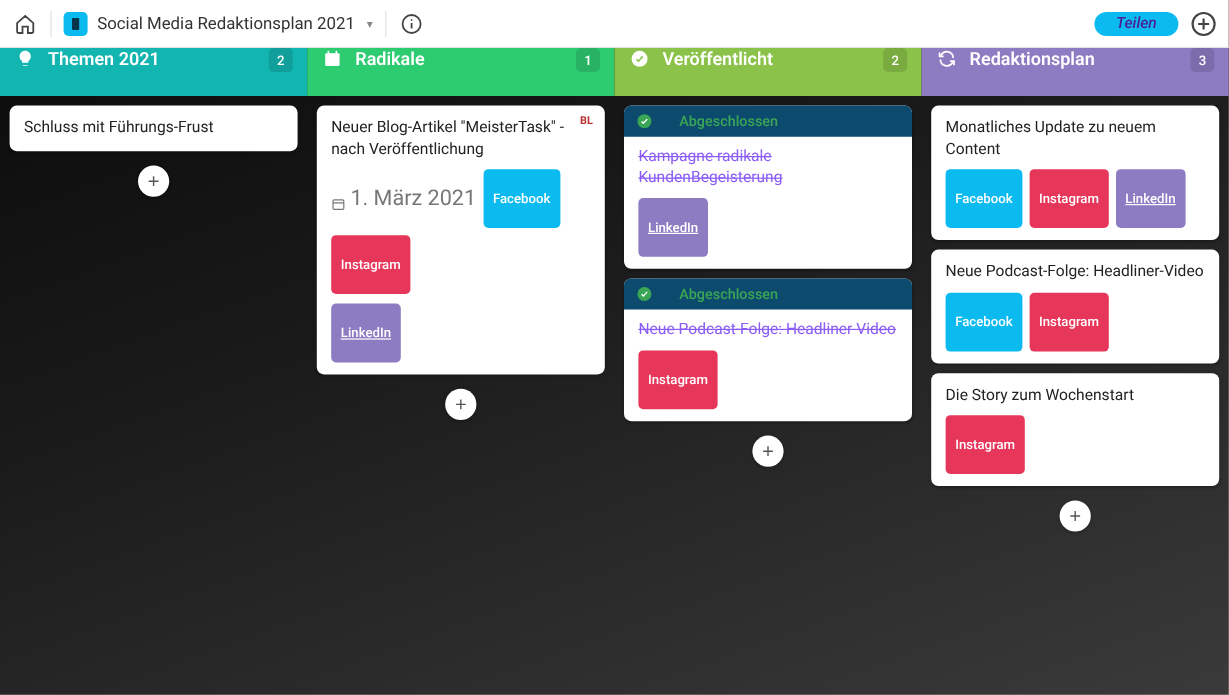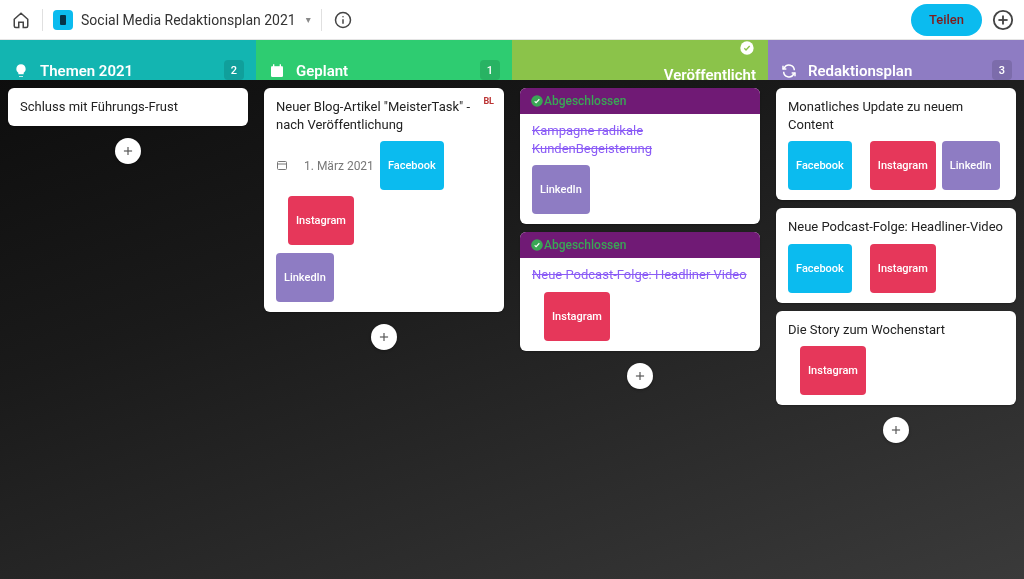--- a/index.html
+++ b/index.html
@@ -28,8 +28,8 @@
   .chevron { font-size:10px; color:#888; margin-left:2px; }
   .topbar-spacer { flex:1; }
   .share-btn {
-    background:#0bbbef; color:#7f1d1d; border:none; border-radius:16px;
-    height:32px; padding:0 18px; font-size:13px; font-weight:500; cursor:pointer;
+    background:#0bbbef; color:#4c1d95; border:none; border-radius:16px;
+    height:20px; padding:0 18px; font-size:13px; font-weight:500; cursor:pointer;font-style:italic;
   }
   .plus-circle-icon svg { width:22px; height:22px; }
 

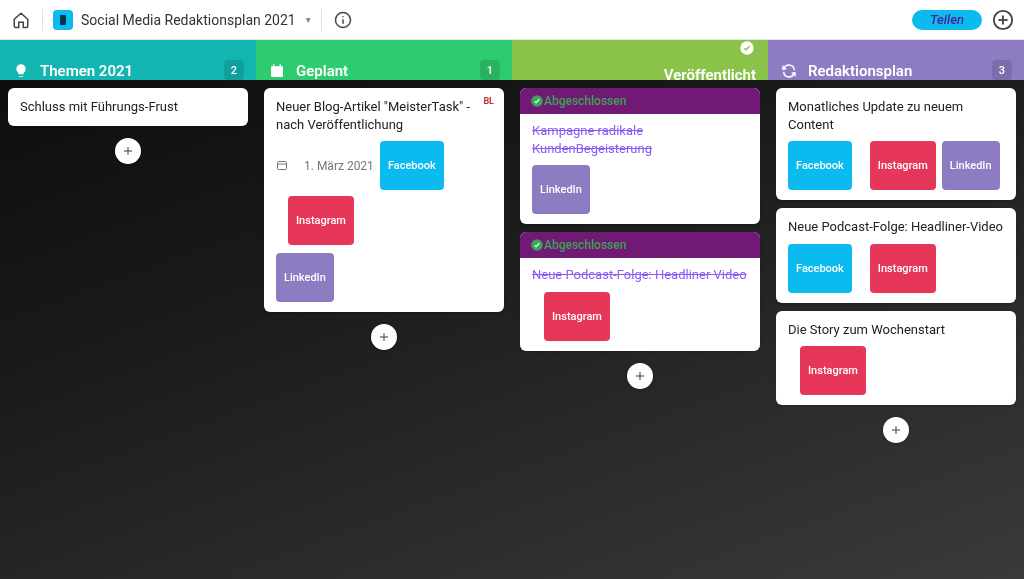--- a/index.html
+++ b/index.html
@@ -37,7 +37,7 @@
   .board { display:flex; width:100%; }
   .column { width:256px; flex:0 0 256px; display:flex; flex-direction:column; }
   .col-header {
-    height:40px; display:flex; align-items:flex-end; padding:0 12px; gap:10px;
+    height:40px; display:flex; align-items:flex-start; padding:0 12px; gap:10px;
     color:#fff; font-weight:600; font-size:15px;
   }
   .col-header .hdr-icon { width:18px; height:18px; display:flex; align-items:center; justify-content:center; }

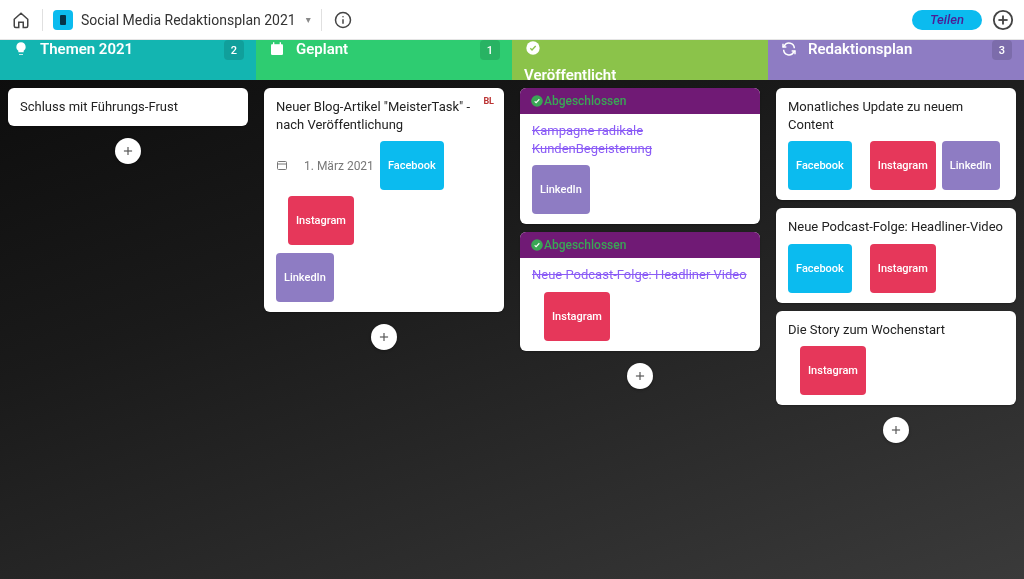--- a/index.html
+++ b/index.html
@@ -162,7 +162,7 @@
             <line x1="17" y1="2" x2="17" y2="6" stroke="#fff" stroke-width="2"></line>
           </svg>
       </span>
-      <span>Geplant</span>
+      <span>Radikale</span>
       <span class="hdr-count">1</span>
     </div>
     <div class="cards">

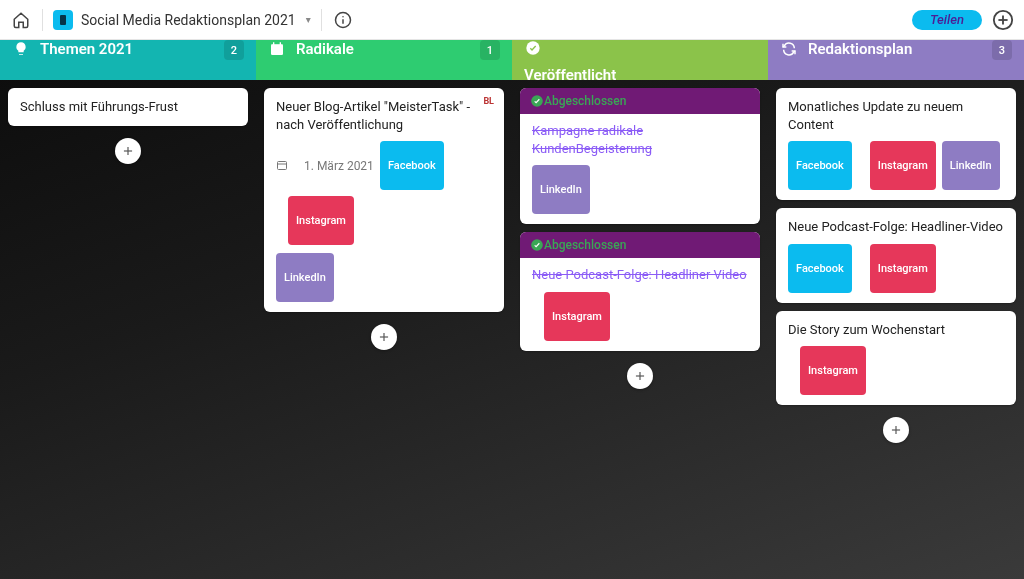--- a/index.html
+++ b/index.html
@@ -48,7 +48,7 @@
   }
   .col-themen .col-header { background:#13b5b1; }
   .col-geplant .col-header { background:#2ecc71; }
-  .col-veroeff .col-header { background:#8bc34a;flex-direction:column; }
+  .col-veroeff .col-header { background:#8bc34a; }
   .col-wieder .col-header  { background:#8e7cc3; }
 
   .cards { padding:8px; display:flex; flex-direction:column; gap:8px; align-items:stretch; }

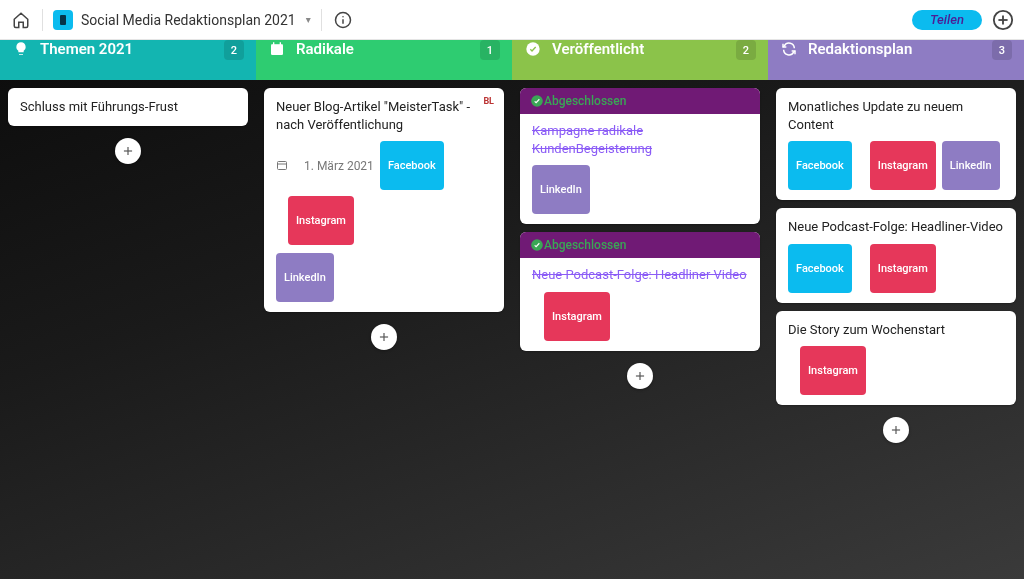--- a/index.html
+++ b/index.html
@@ -76,8 +76,8 @@
 
   .card.completed { }
   .card.completed .done-banner {
-    background:#701a75; margin:-10px -12px 8px -12px; padding:6px 10px;
-    border-radius:6px 6px 0 0; display:flex; align-items:center; gap:0;
+    background:#0c4a6e; margin:-10px -12px 8px -12px; padding:6px 10px;
+    border-radius:6px 6px 0 0; display:flex; align-items:center; gap:22px;
     color:#3aa655; font-size:12px; font-weight:500;
   }
   .card.completed .done-banner svg { width:14px; height:14px; }

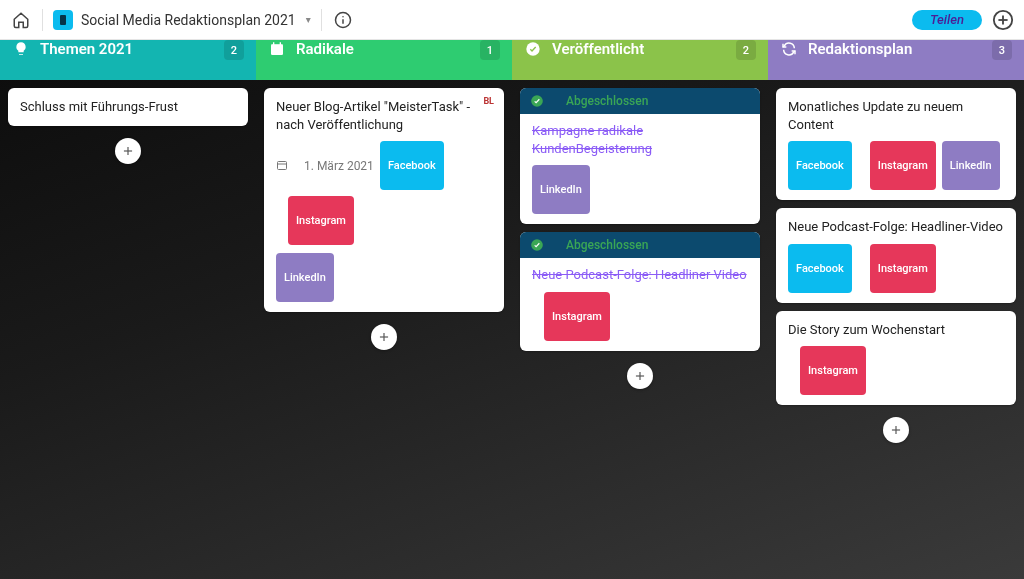--- a/index.html
+++ b/index.html
@@ -60,7 +60,7 @@
   }
   .card .card-title { line-height:1.35; }
   .card .meta-row { display:flex; align-items:center; gap:6px; margin-top:8px; flex-wrap:wrap; }
-  .card .date { font-size:12px; color:#777; display:flex; align-items:flex-start; gap:16px; }
+  .card .date { font-size:18px; color:#777; display:flex; align-items:flex-end; gap:4px; }
   .card .date svg { width:12px; height:12px; }
   .tag {
     display:inline-block; font-size:11px; color:#fff; padding:18px 8px; border-radius:4px;

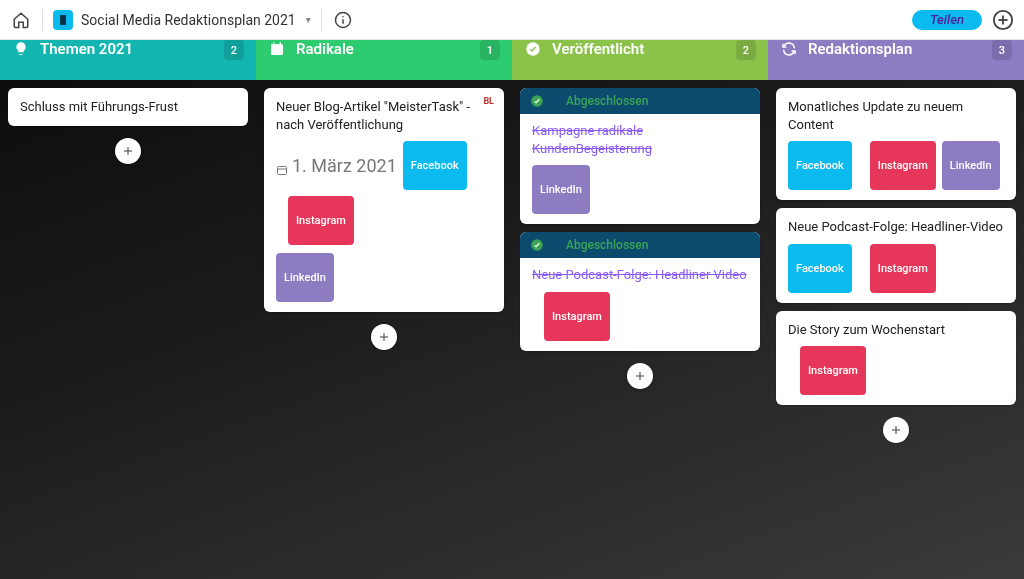--- a/index.html
+++ b/index.html
@@ -67,7 +67,7 @@
     font-weight:500;
   }
   .tag-facebook { background:#0bbbef; }
-  .tag-instagram { background:#e6375a;margin-left:12px; }
+  .tag-instagram { background:#e6375a; }
   .tag-linkedin { background:#8e7cc3; }
 
   .card .mini-avatar {

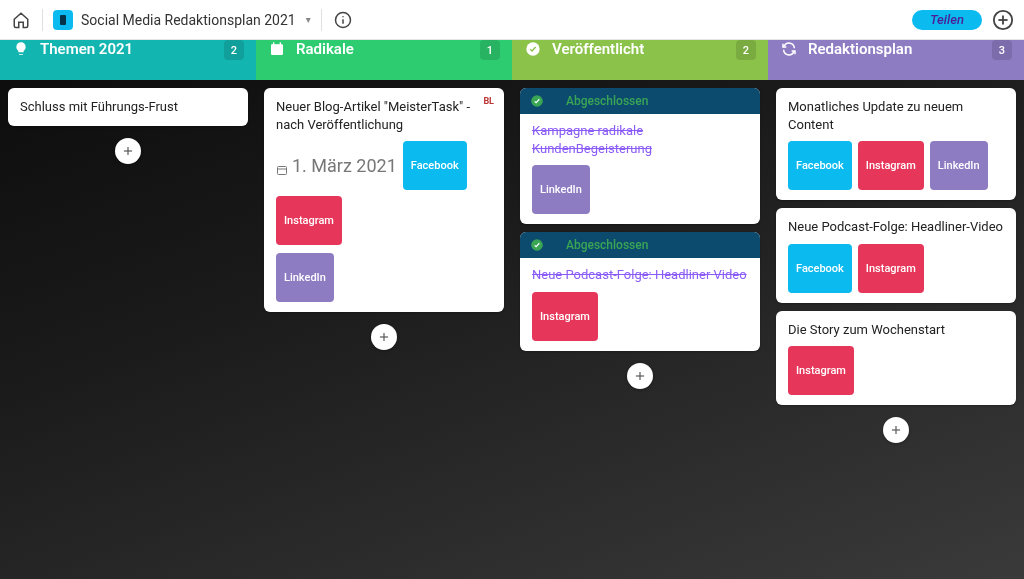--- a/index.html
+++ b/index.html
@@ -68,7 +68,7 @@
   }
   .tag-facebook { background:#0bbbef; }
   .tag-instagram { background:#e6375a; }
-  .tag-linkedin { background:#8e7cc3; }
+  .tag-linkedin { background:#8e7cc3;text-decoration:underline; }
 
   .card .mini-avatar {
     position:absolute; top:8px; right:10px; font-size:9px; font-weight:700; color:#b33;

